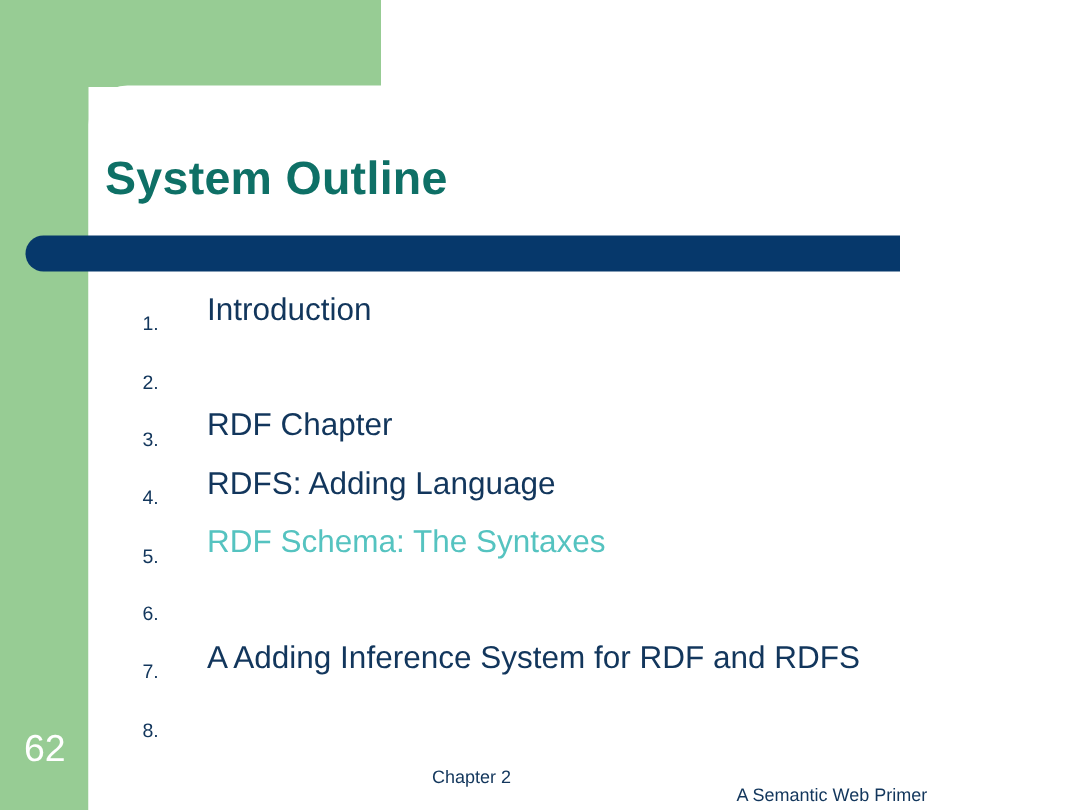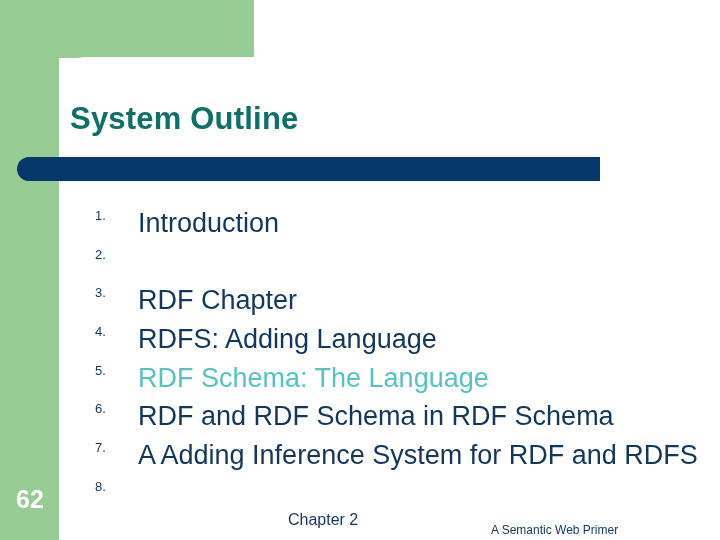--- a/index.html
+++ b/index.html
@@ -96,8 +96,8 @@
   .item-text {
     position: absolute;
     left: 43px;
-    top: 16px;
-    font-size: 27px;
+    top: 0;
+    font-size: 21px;
     color: #12365c;
     text-align: center;
   }

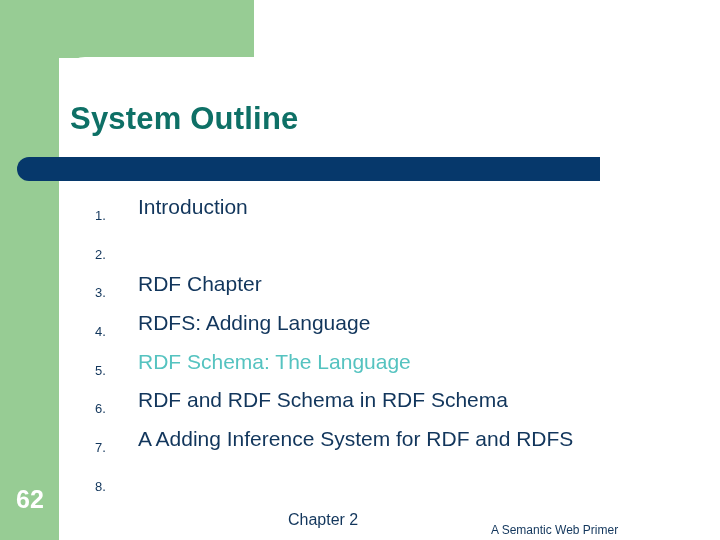--- a/index.html
+++ b/index.html
@@ -163,7 +163,7 @@
       </div>
       <div class="outline-item highlight">
         <span class="item-number">5.</span>
-        <span class="item-text">RDF Schema: The Language</span>
+        <span class="item-text">RDF Schema: The Syntaxes</span>
       </div>
       <div class="outline-item">
         <span class="item-number">6.</span>

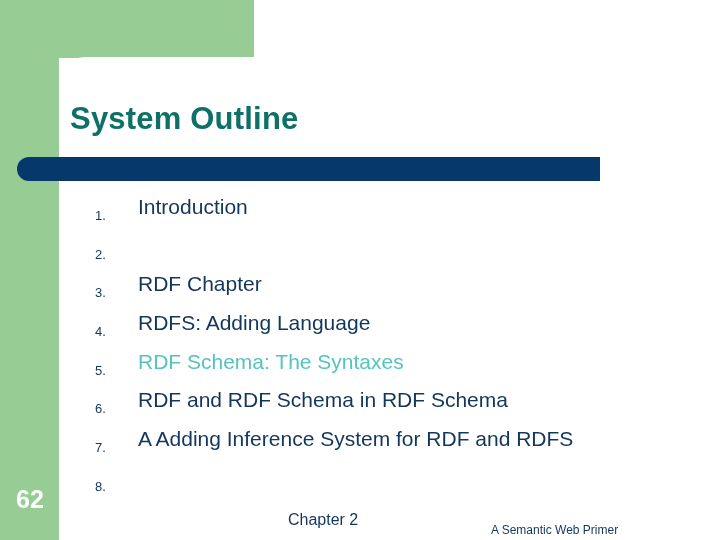--- a/index.html
+++ b/index.html
@@ -167,7 +167,6 @@
       </div>
       <div class="outline-item">
         <span class="item-number">6.</span>
-        <span class="item-text">RDF and RDF Schema in RDF Schema</span>
       </div>
       <div class="outline-item">
         <span class="item-number">7.</span>

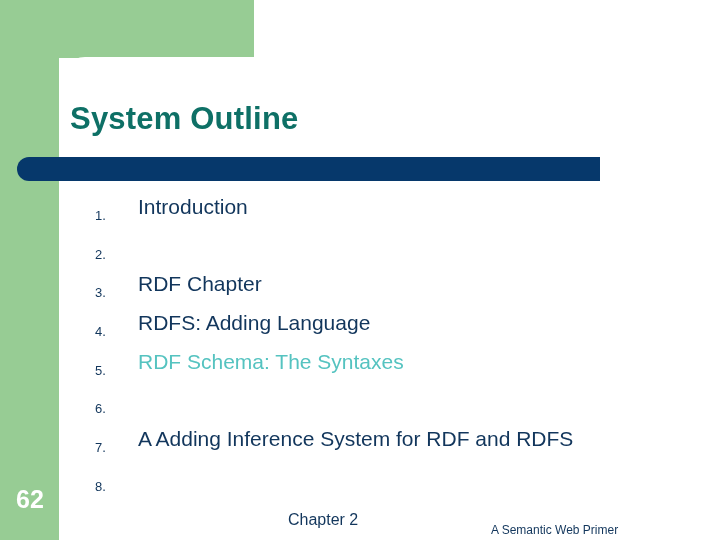--- a/index.html
+++ b/index.html
@@ -111,7 +111,7 @@
     left: 16px;
     top: 485px;
     font-size: 25px;
-    font-weight: bold;
+    font-weight: normal;
     color: #ffffff;
   }
 

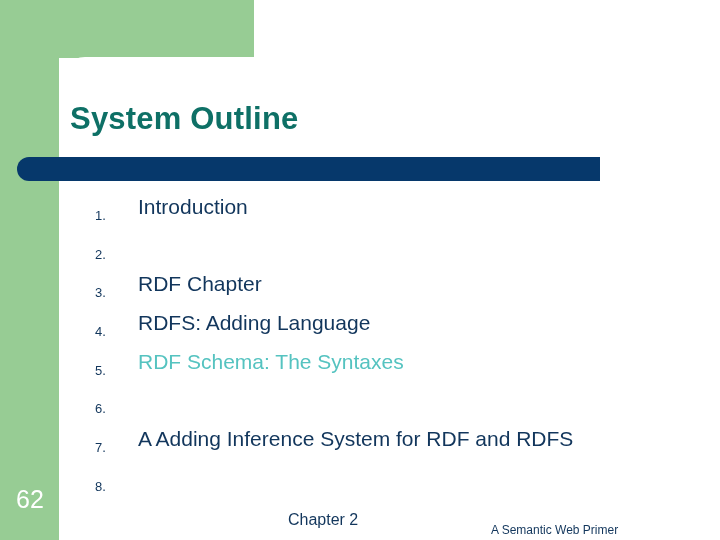--- a/index.html
+++ b/index.html
@@ -120,7 +120,7 @@
     position: absolute;
     left: 288px;
     top: 511px;
-    font-size: 16px;
+    font-size: 12px;
     color: #12365c;
   }
   .footer-book {

